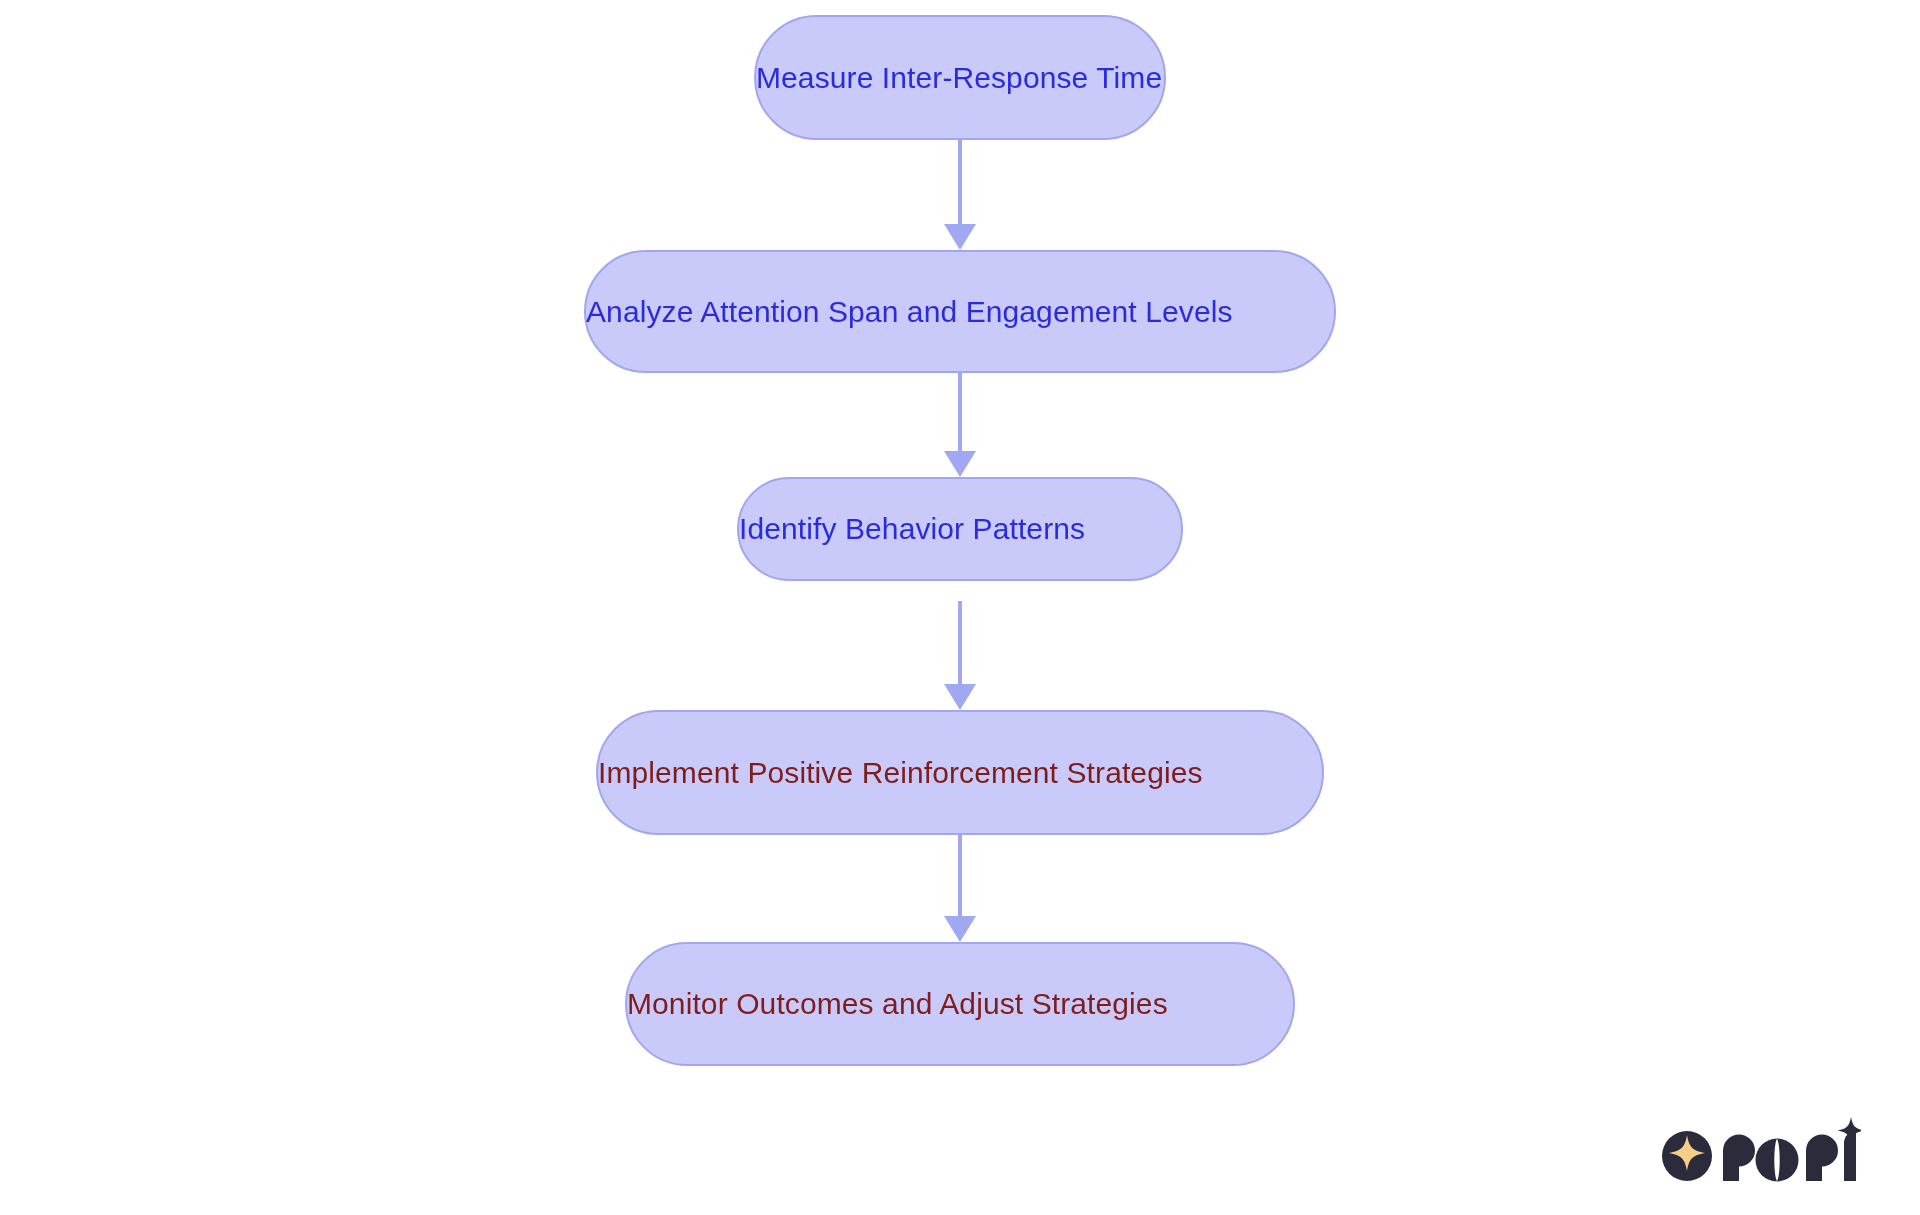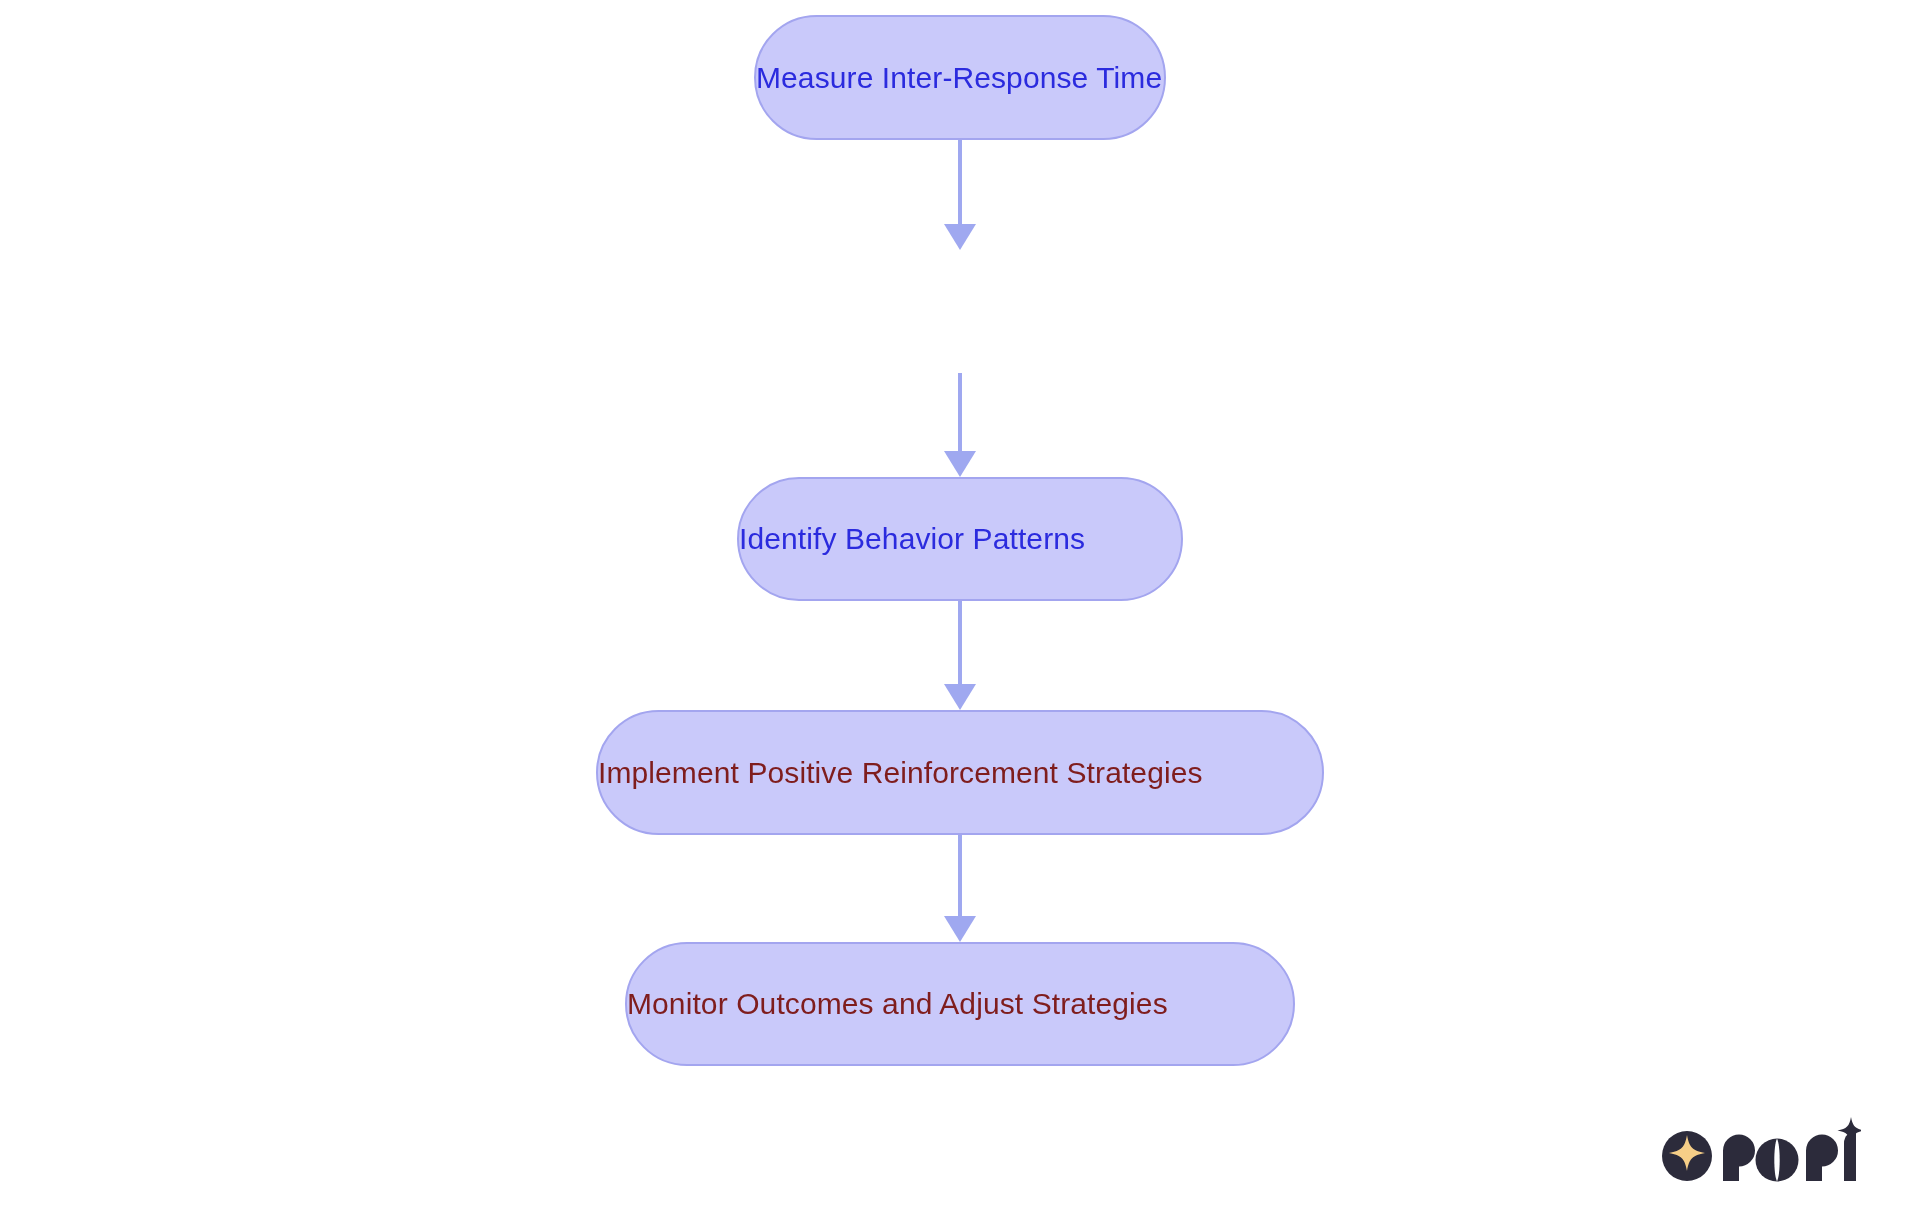--- a/index.html
+++ b/index.html
@@ -102,6 +102,9 @@
     <span class="flow-node-label" style="color: rgb(43, 43, 222);">Measure Inter-Response Time</span>
   </div>
 
+  <div class="flow-node" id="node-2" style="left: 960px; top: 250px; width: 752px; height: 123px; border-radius: 61.5px; background: rgb(201, 201, 250); border-color: rgb(163, 165, 239);">
+    <span class="flow-node-label" style="color: rgb(43, 43, 222);">Analyze Attention Span and Engagement Levels</span>
+  </div>
 
   <div class="flow-node" id="node-3" style="left: 960px; top: 477px; width: 446px; height: 124px; border-radius: 62px; background: rgb(201, 201, 250); border-color: rgb(163, 165, 239);">
     <span class="flow-node-label" style="color: rgb(43, 43, 222);">Identify Behavior Patterns</span>

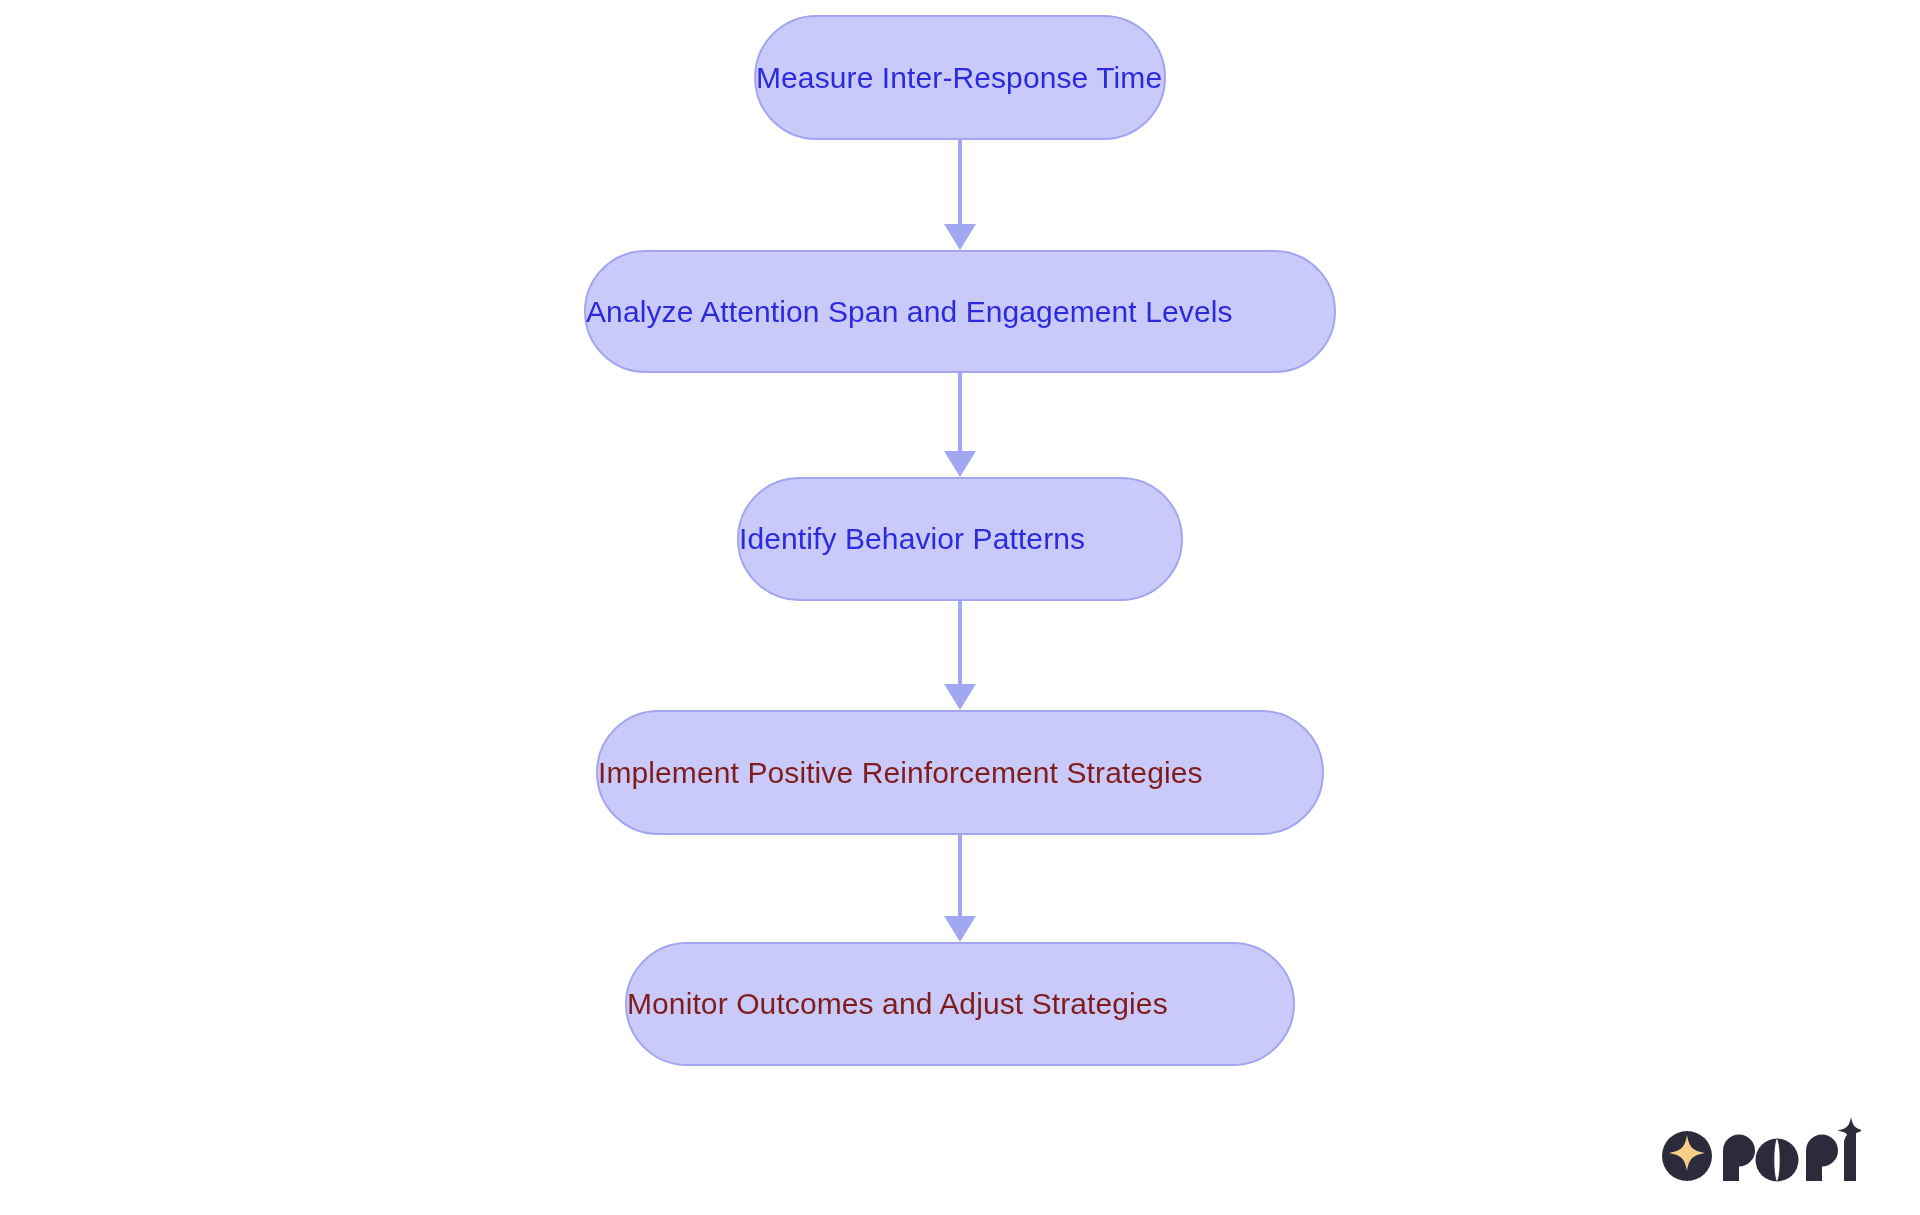--- a/index.html
+++ b/index.html
@@ -106,7 +106,7 @@
     <span class="flow-node-label" style="color: rgb(43, 43, 222);">Analyze Attention Span and Engagement Levels</span>
   </div>
 
-  <div class="flow-node" id="node-3" style="left: 960px; top: 477px; width: 446px; height: 124px; border-radius: 62px; background: rgb(201, 201, 250); border-color: rgb(163, 165, 239);">
+  <div class="flow-node" id="node-3" style="left: 960px; top: 477px; width: 446px; height: 104px; border-radius: 62px; background: rgb(201, 201, 250); border-color: rgb(163, 165, 239);">
     <span class="flow-node-label" style="color: rgb(43, 43, 222);">Identify Behavior Patterns</span>
   </div>
 

